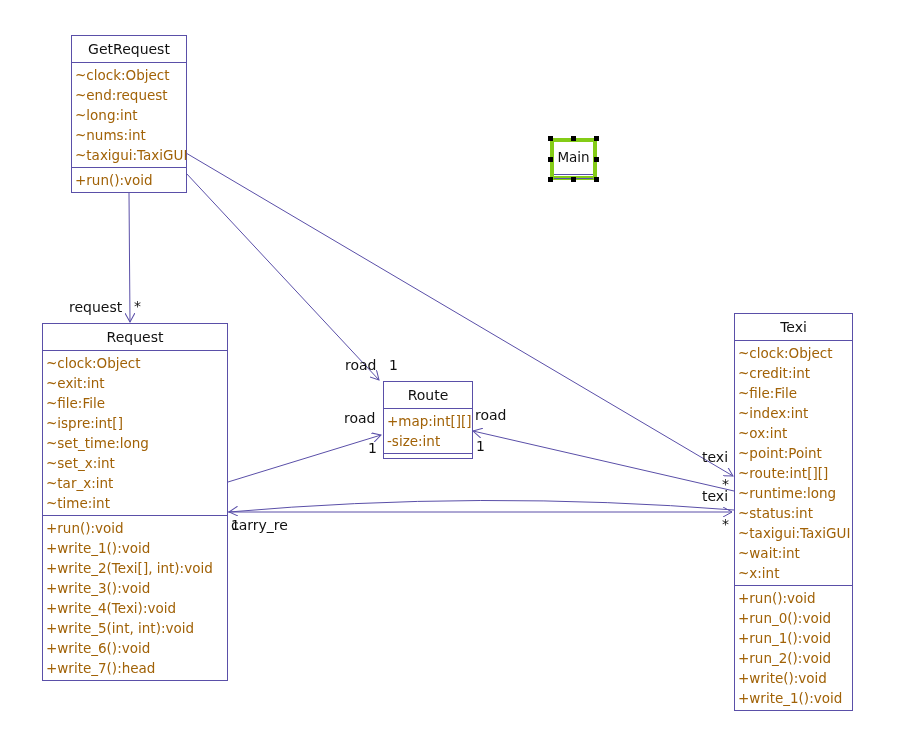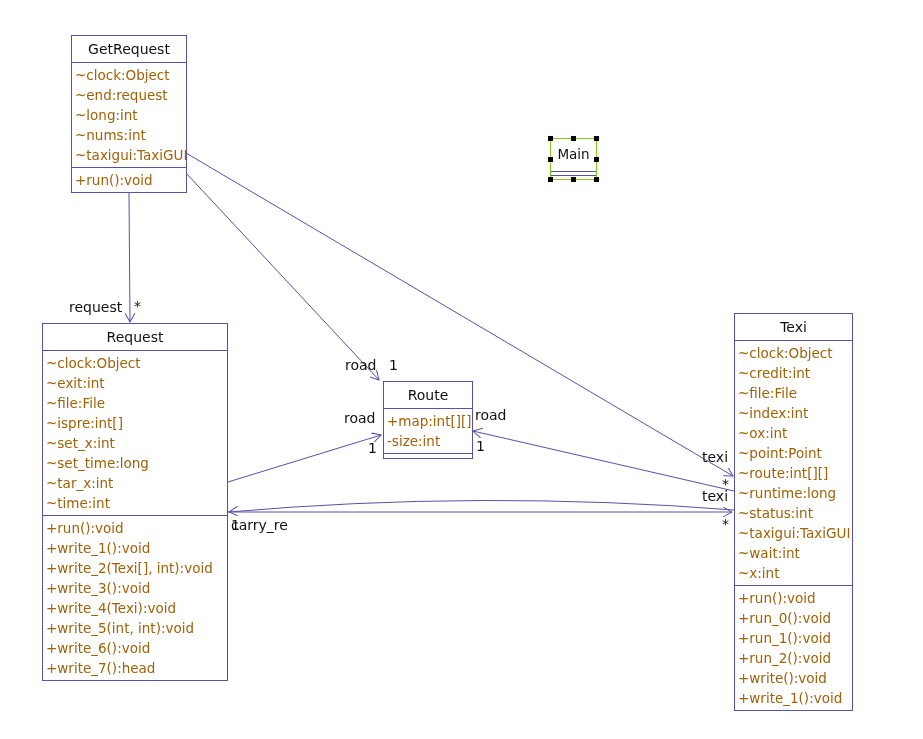--- a/index.html
+++ b/index.html
@@ -14,7 +14,7 @@
   .cls .sec:last-child { border-bottom: none; }
   .cls .row { font-size: 13.5px; height: 20px; line-height: 20px; white-space: nowrap; color: #a16207; }
   .lbl { position: absolute; font-size: 14px; color: #111; white-space: nowrap; }
-  .main-box { position: absolute; border: 1px solid #84cc16; box-sizing: border-box; background:#fff; }
+  .main-box { position: absolute; border: 4px solid #84cc16; box-sizing: border-box; background:#fff; }
   .main-box .name { text-align: center; font-size: 13.5px; line-height: 22px; height: 22px; }
   .main-box .bar { border-top: 1px solid #5a4fa8; height: 3px; }
   .handle { position: absolute; width: 5px; height: 5px; background: #000; }

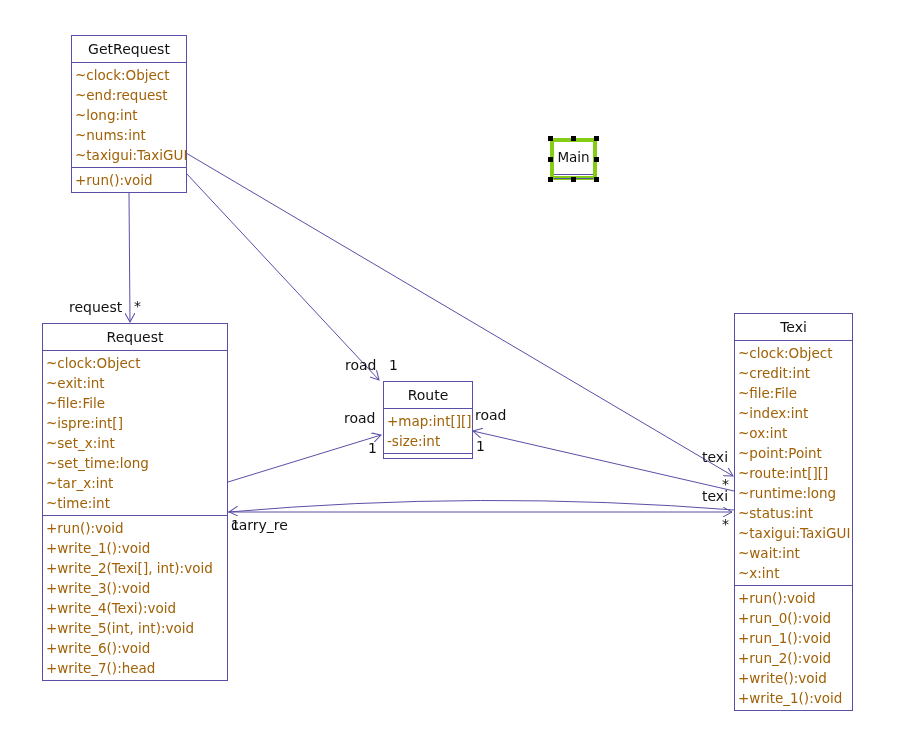--- a/index.html
+++ b/index.html
@@ -81,8 +81,8 @@
       <div class="row">~exit:int</div>
       <div class="row">~file:File</div>
       <div class="row">~ispre:int[]</div>
+      <div class="row">~set_time:long</div>
       <div class="row">~set_x:int</div>
-      <div class="row">~set_time:long</div>
       <div class="row">~tar_x:int</div>
       <div class="row">~time:int</div>
     </div>

